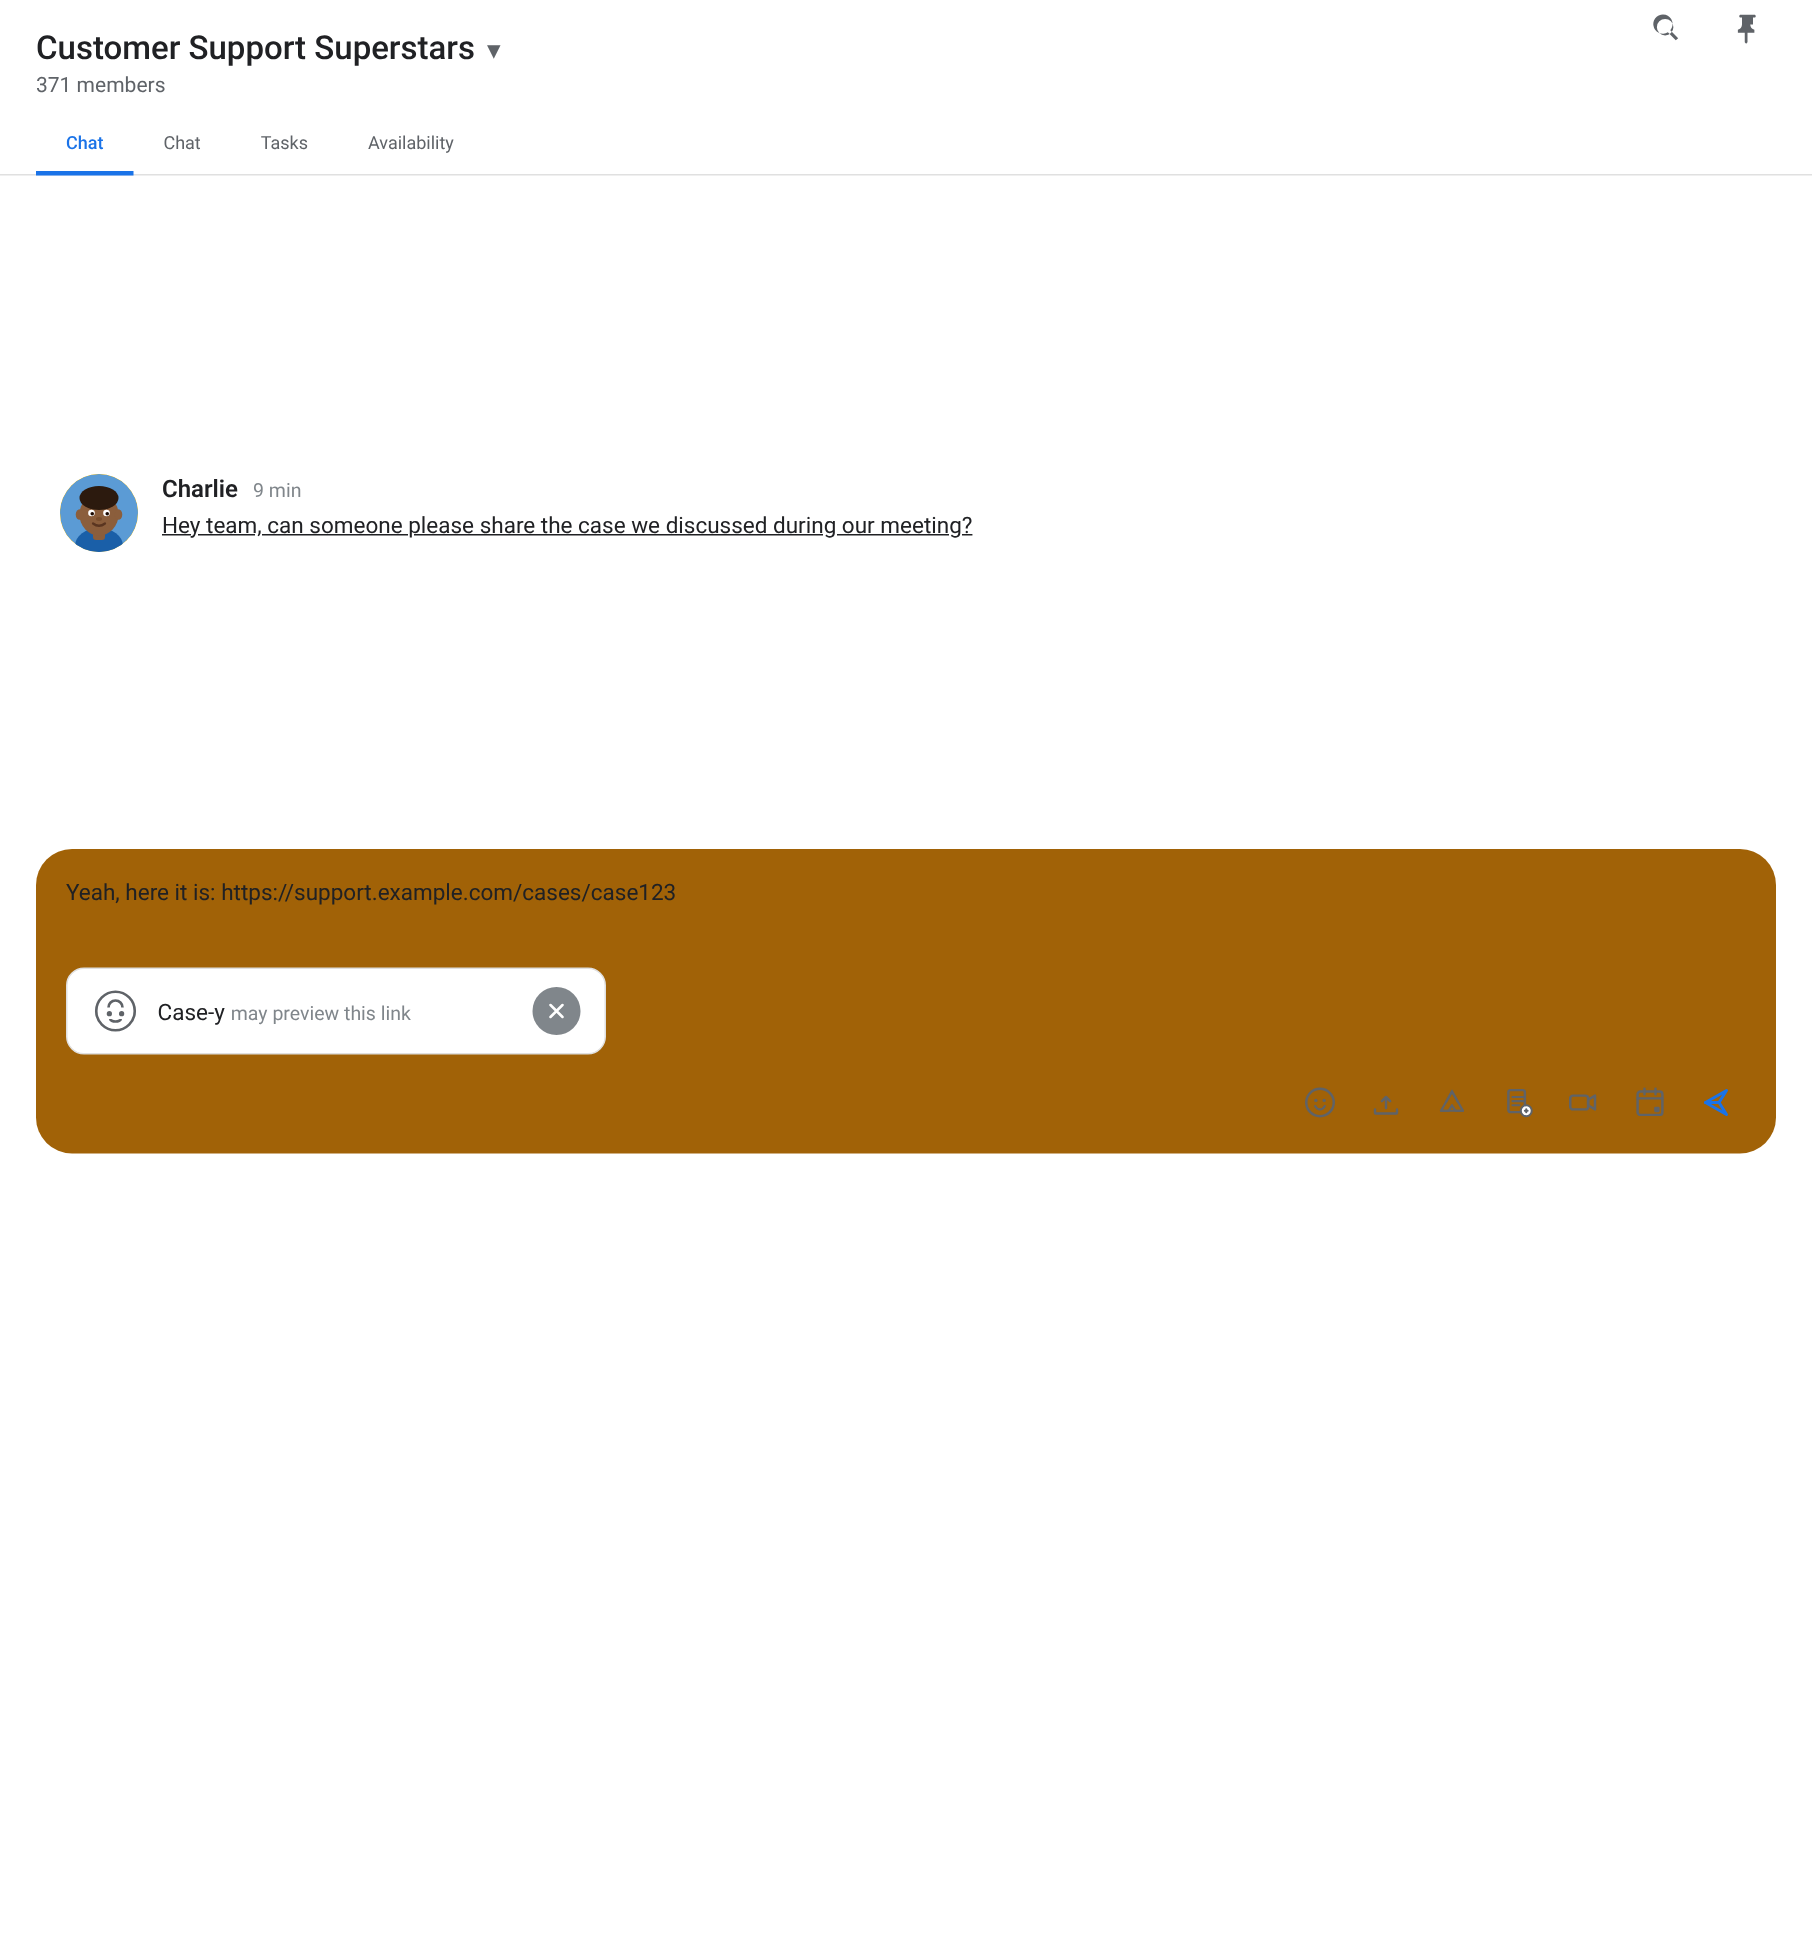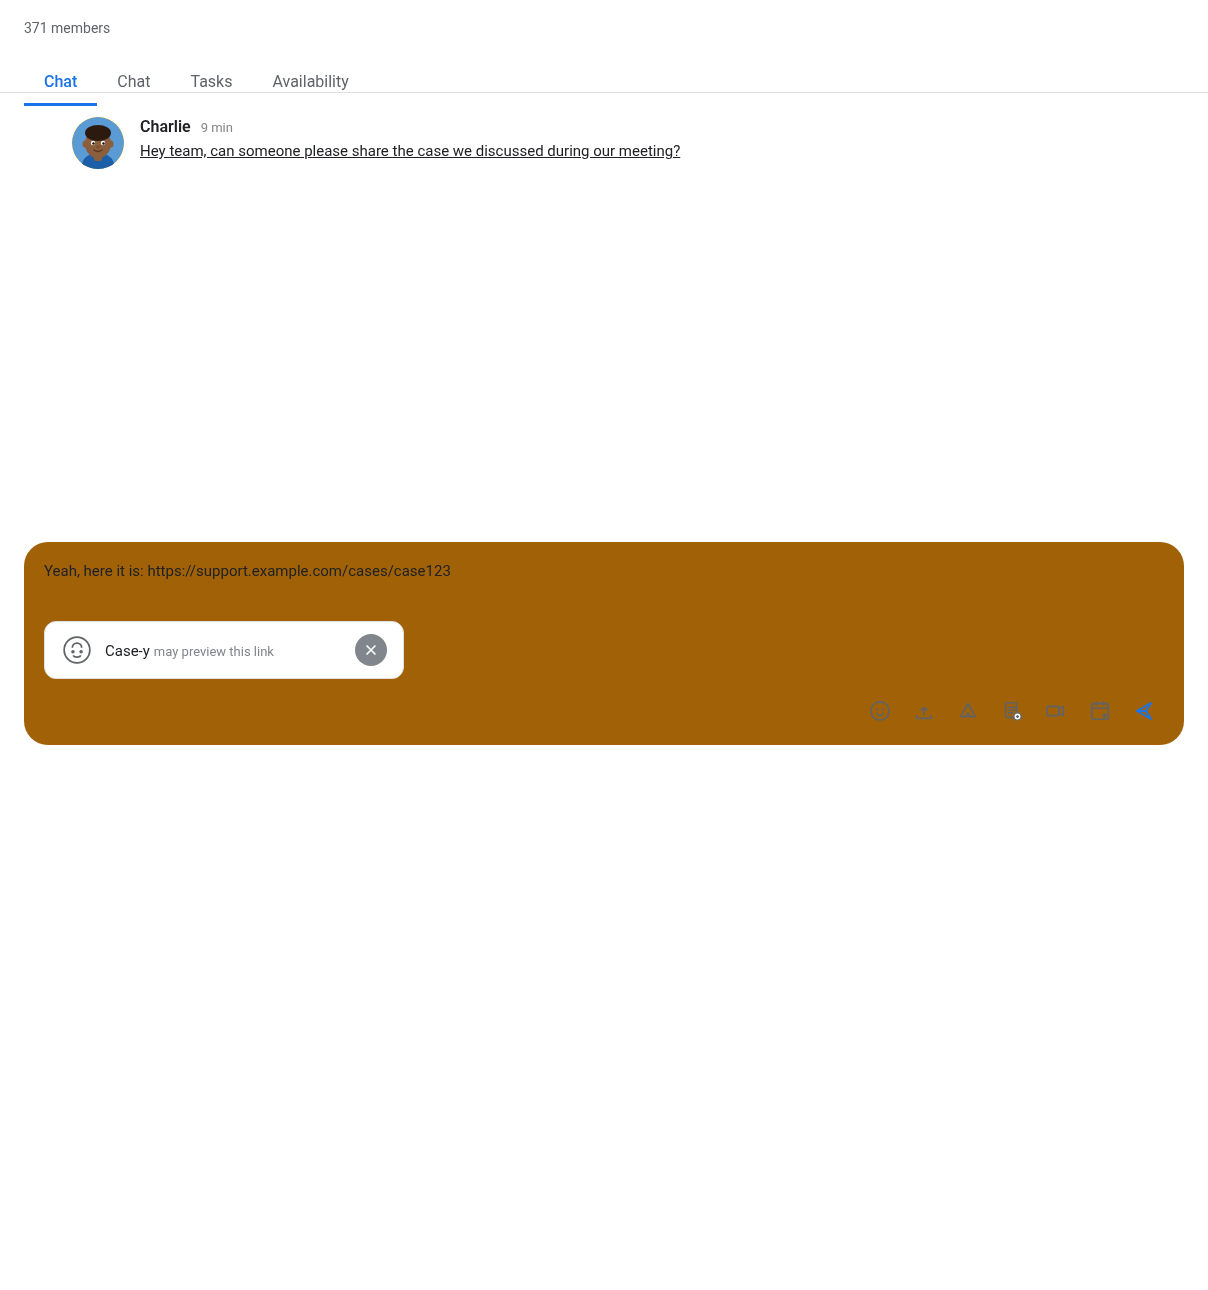--- a/index.html
+++ b/index.html
@@ -274,6 +274,24 @@
 <body>
 
 <div class="header">
+  <div class="header-top">
+    <div class="title-row">
+      <span class="group-title">Customer Support Superstars</span>
+      <span class="dropdown-icon">▾</span>
+    </div>
+    <div class="header-actions">
+      <button class="icon-button" title="Search">
+        <svg width="22" height="22" viewBox="0 0 24 24" fill="none">
+          <path d="M20.49 19l-5.73-5.73A7 7 0 1 0 13 14.77L18.73 20.5 20.49 19zM5 11a6 6 0 1 1 6 6A6 6 0 0 1 5 11z" fill="#5f6368"></path>
+        </svg>
+      </button>
+      <button class="icon-button" title="Pin">
+        <svg width="22" height="22" viewBox="0 0 24 24" fill="none">
+          <path d="M16 9V4h1c.55 0 1-.45 1-1s-.45-1-1-1H7c-.55 0-1 .45-1 1s.45 1 1 1h1v5c0 1.86-1.28 3.41-3 3.86V15h5v7l1 1 1-1v-7h5v-2.14C15.28 12.41 14 10.86 14 9h2z" fill="#5f6368"></path>
+        </svg>
+      </button>
+    </div>
+  </div>
   <div class="members-count">371 members</div>
   <div class="tabs">
     <div class="tab active">Chat</div>

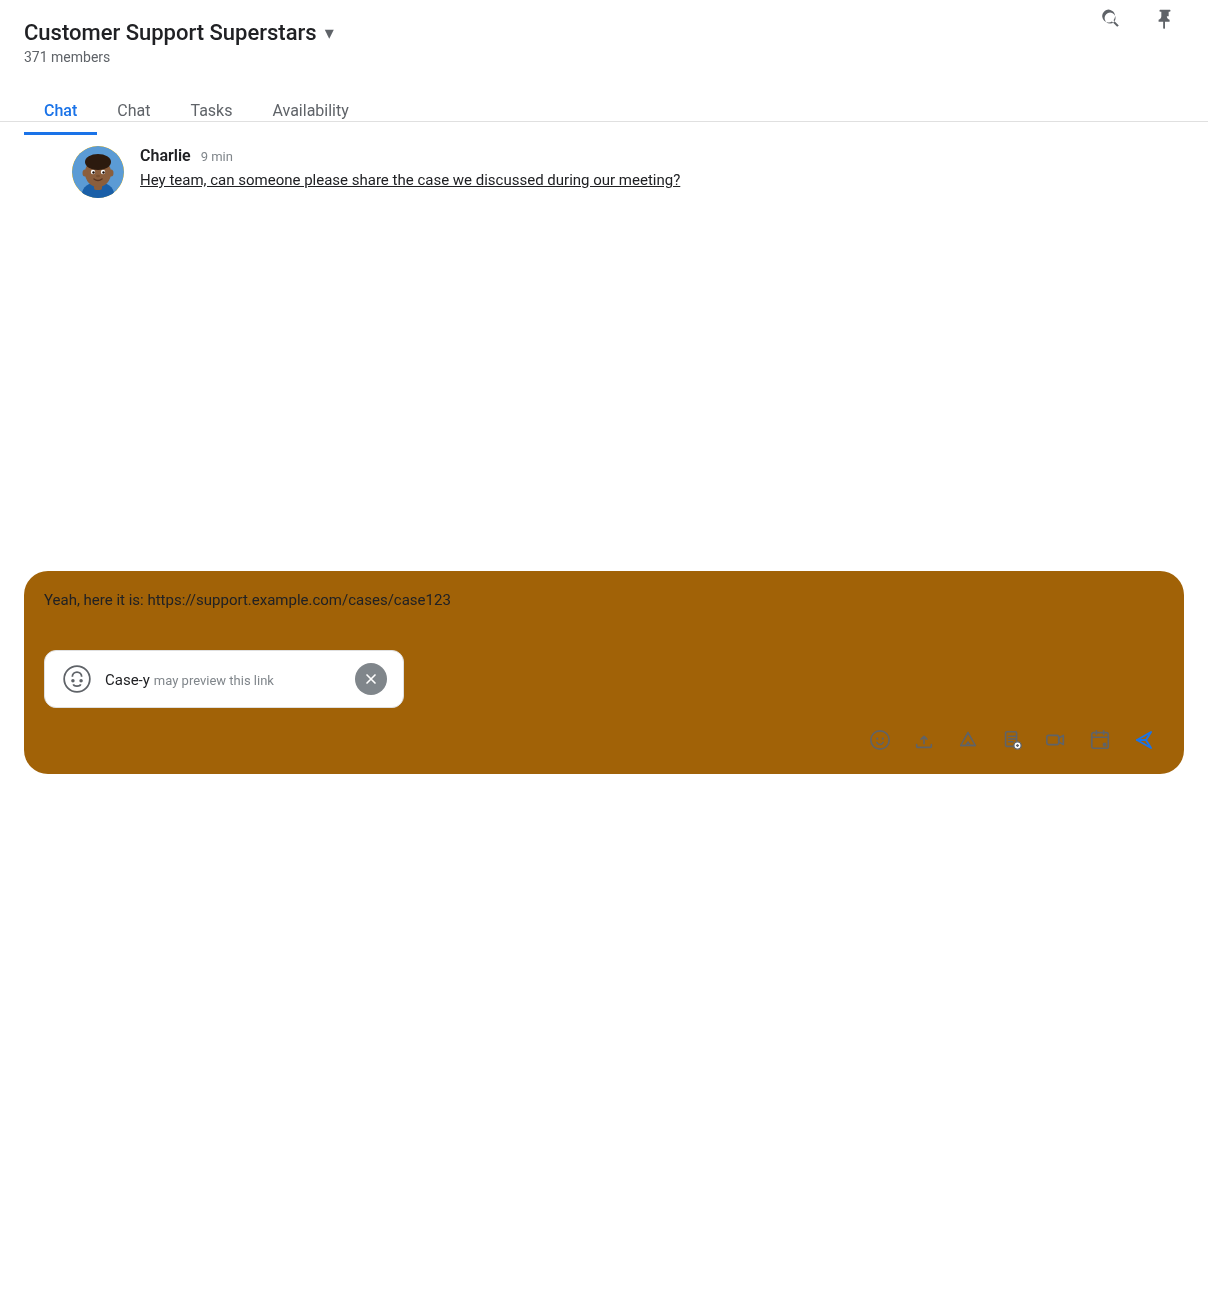--- a/index.html
+++ b/index.html
@@ -75,13 +75,13 @@
 
     .tab {
       padding: 10px 20px 12px 20px;
-      font-size: 16px;
+      font-size: 12px;
       font-weight: 400;
       color: #5f6368;
       cursor: pointer;
       border-bottom: 3px solid transparent;
       position: relative;
-      top: 14px;
+      top: 1px;
       transition: color 0.2s;
     }
 

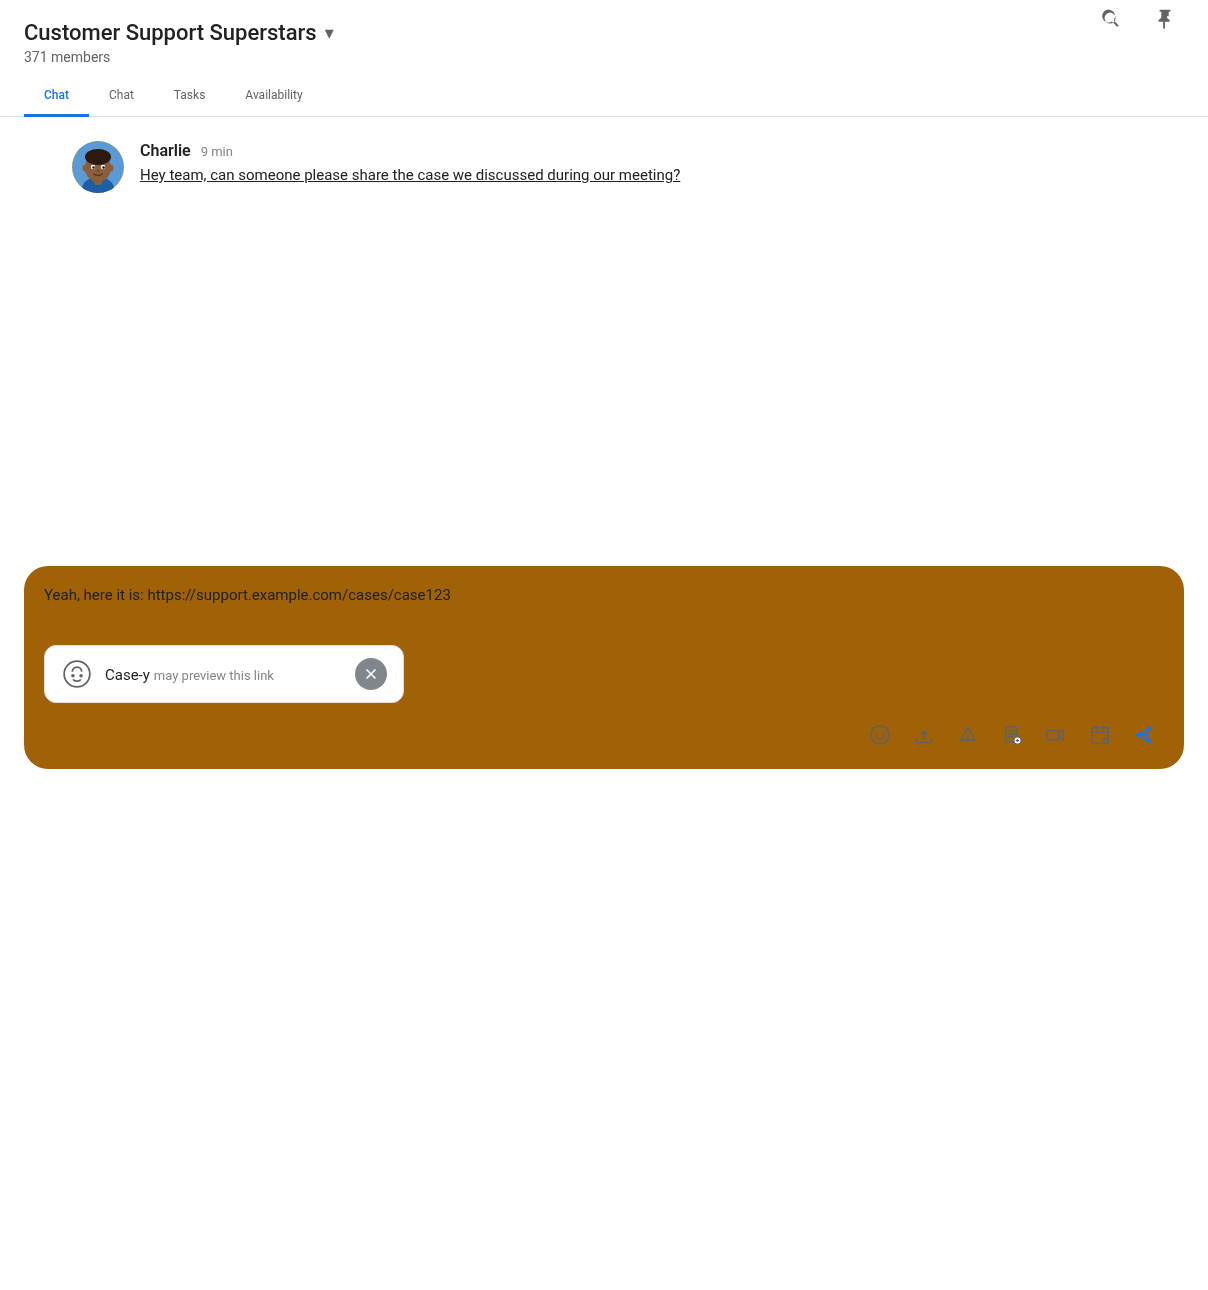--- a/index.html
+++ b/index.html
@@ -103,9 +103,8 @@
       flex: 1;
       display: flex;
       flex-direction: column;
-      justify-content: flex-start;
-      padding: 0 28px;
-      margin-left: 44px;
+      justify-content: center;
+      padding: 0 40px;
     }
 
     .message-item {

